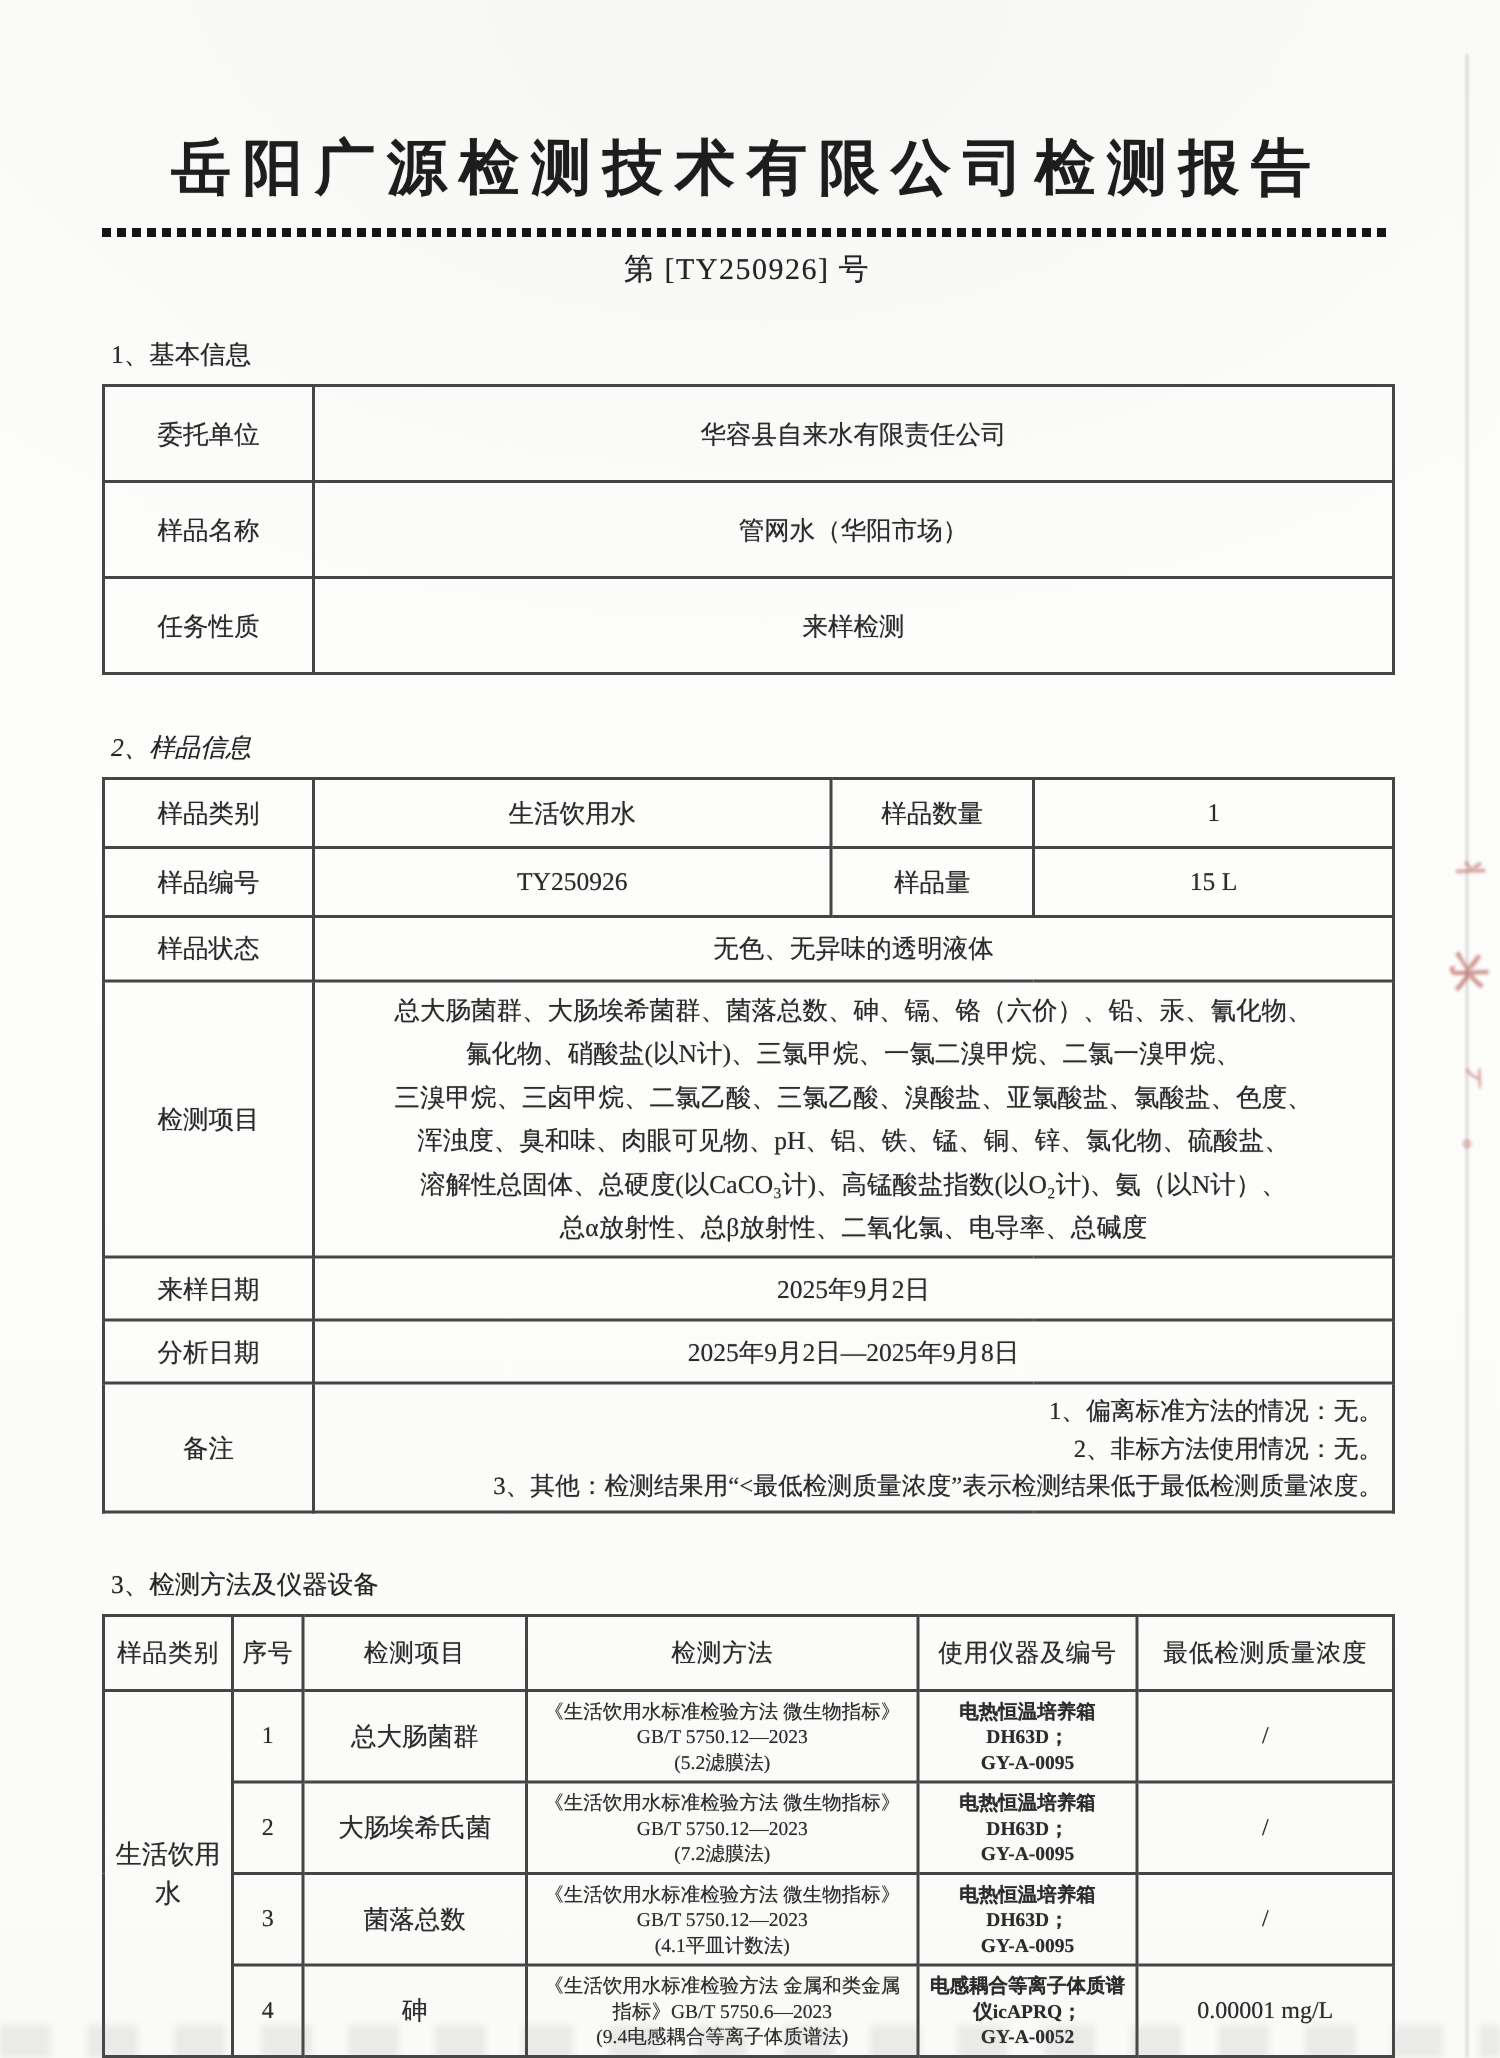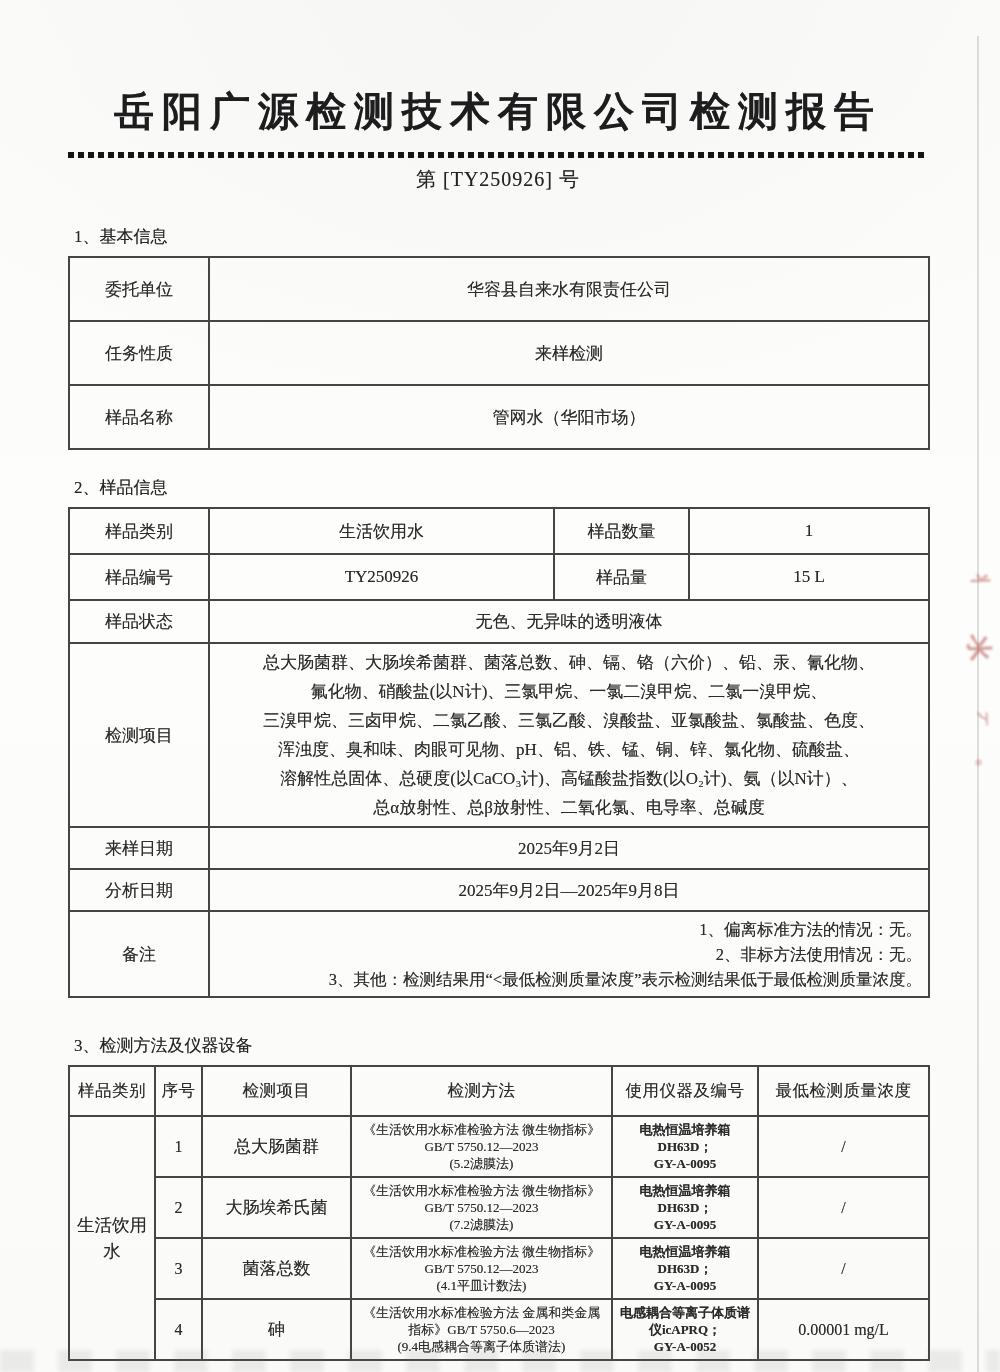--- a/index.html
+++ b/index.html
@@ -142,12 +142,12 @@
       <td>华容县自来水有限责任公司</td>
     </tr>
     <tr>
+      <td>样品名称</td>
+      <td>管网水（华阳市场）</td>
+    </tr>
+    <tr>
       <td>任务性质</td>
       <td>来样检测</td>
-    </tr>
-    <tr>
-      <td>样品名称</td>
-      <td>管网水（华阳市场）</td>
     </tr>
   </tbody>
     </table>

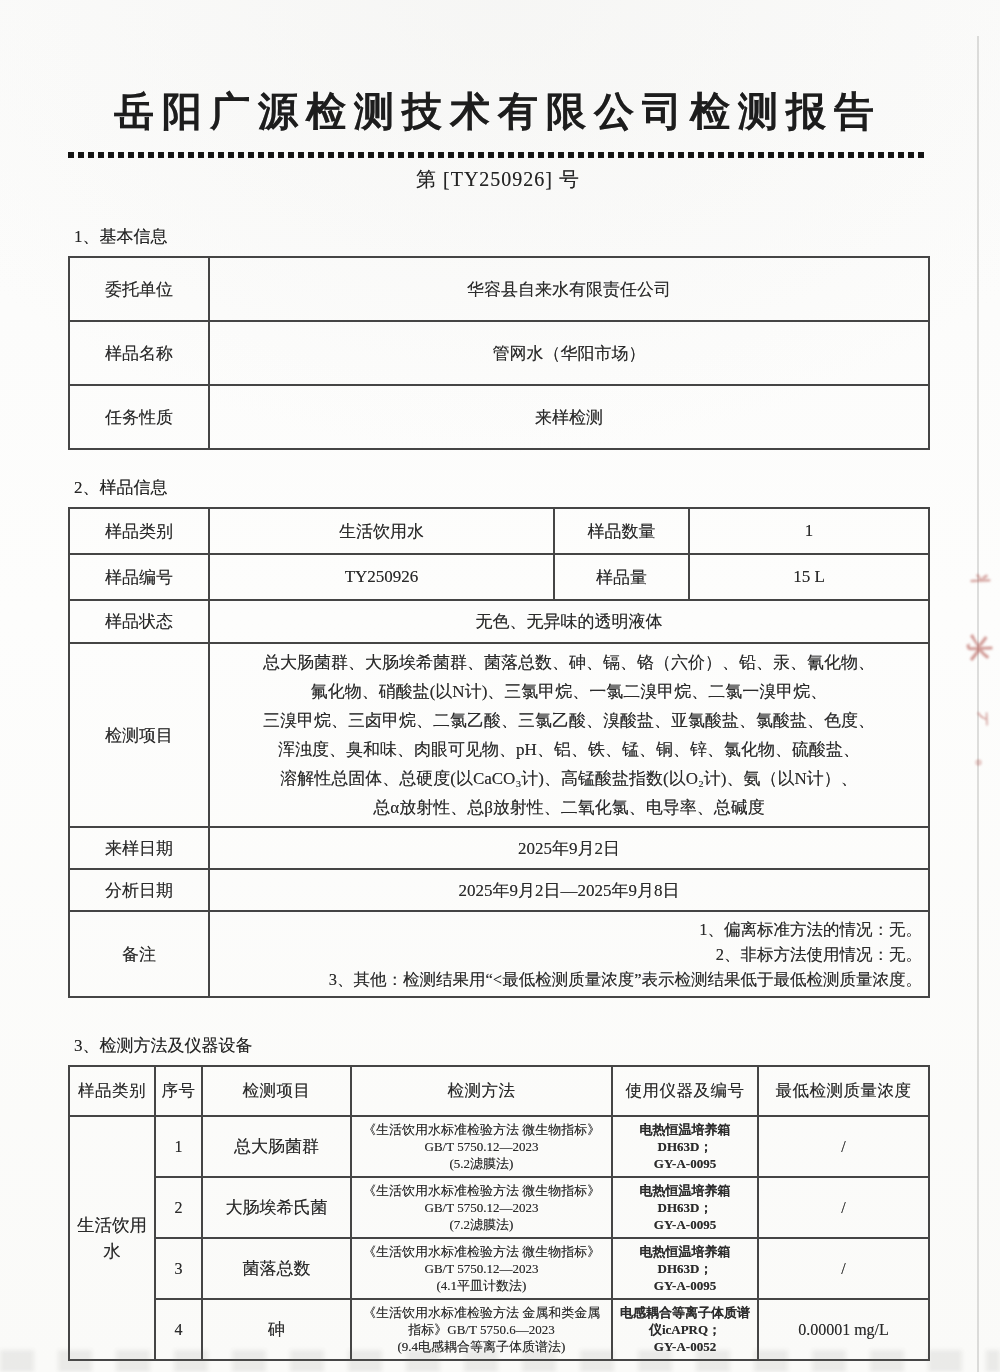--- a/index.html
+++ b/index.html
@@ -46,7 +46,7 @@
     margin:0 0 0 6px;
   }
   .h1{margin-top:32px;}
-  .h2{margin-top:26px;}
+  .h2{margin-top:37px;font-style:italic;}
   .h3{margin-top:36px;}
   table{
     border-collapse:collapse;

